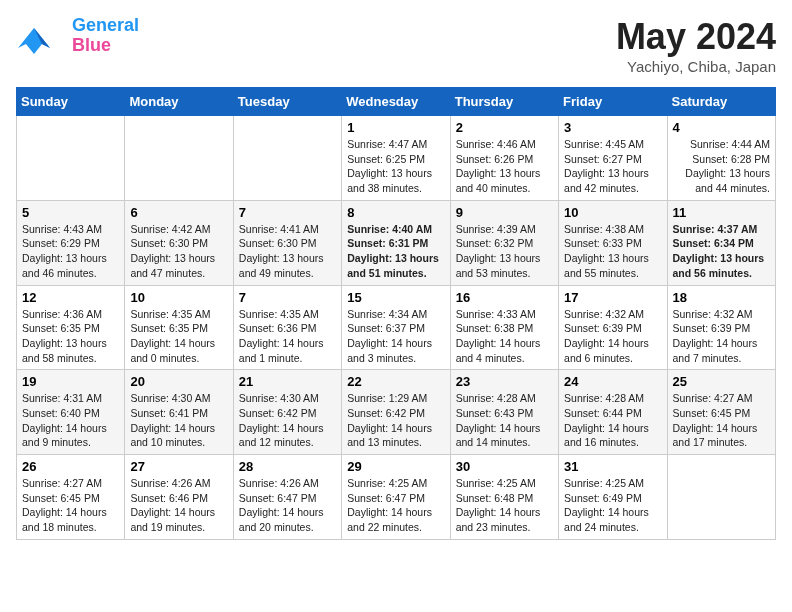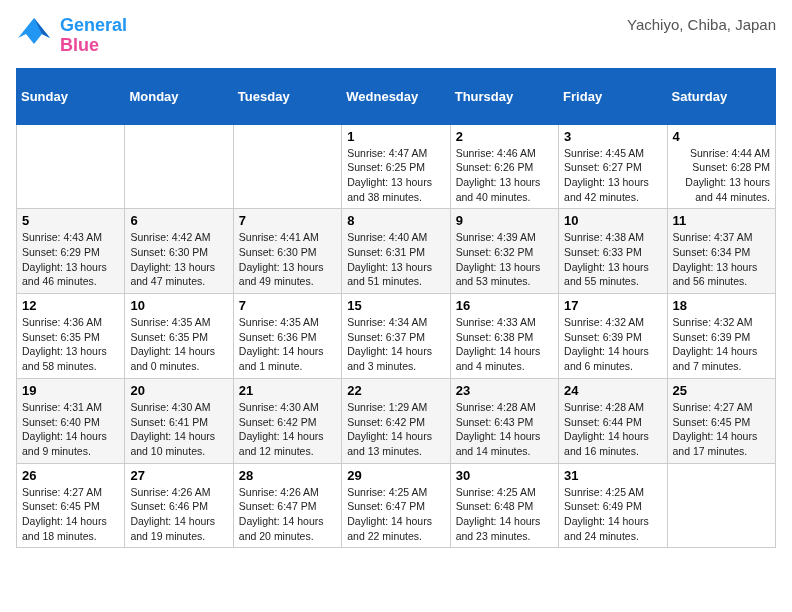--- a/index.html
+++ b/index.html
@@ -18,8 +18,8 @@
     }
     .logo {
       display: flex;
-      align-items: flex-start;
-      gap: 8px;
+      align-items: flex-end;
+      gap: 20px;
     }
     .logo-text {
       font-size: 18px;

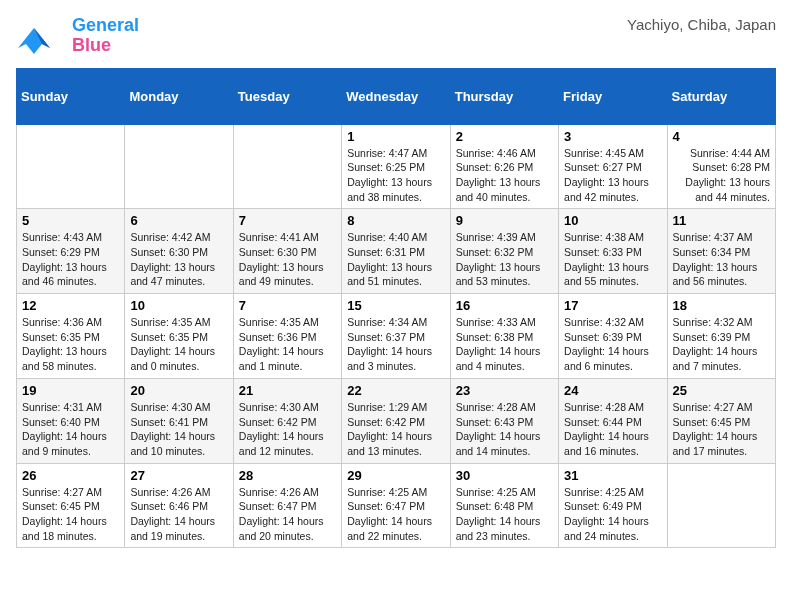--- a/index.html
+++ b/index.html
@@ -103,6 +103,7 @@
     </div>
   </div>
   <div class="title-area">
+    <div class="month-title">May 2024</div>
     <div class="location">Yachiyo, Chiba, Japan</div>
   </div>
 </div>

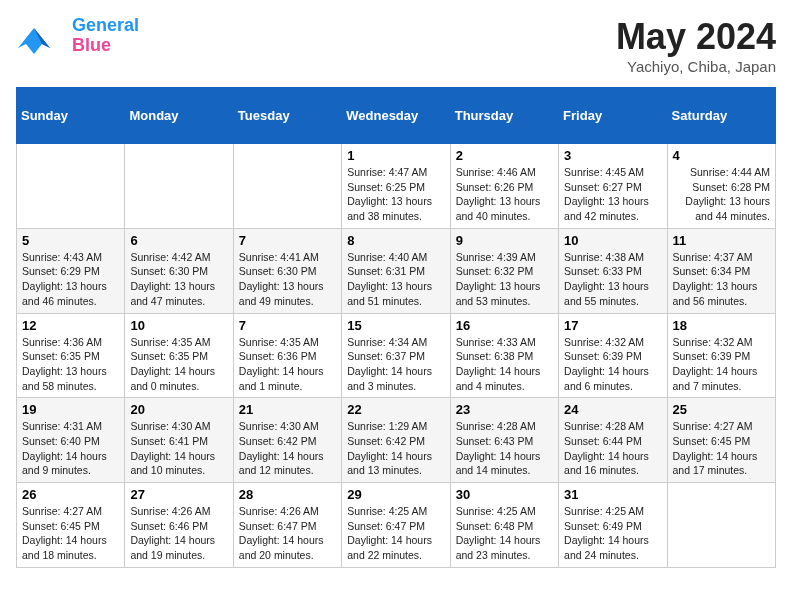--- a/index.html
+++ b/index.html
@@ -54,7 +54,7 @@
     .calendar th {
       background: #1565C0;
       color: #fff;
-      padding: 20px 4px;
+      padding: 6px 4px;
       text-align: left;
       font-size: 13px;
       font-weight: bold;

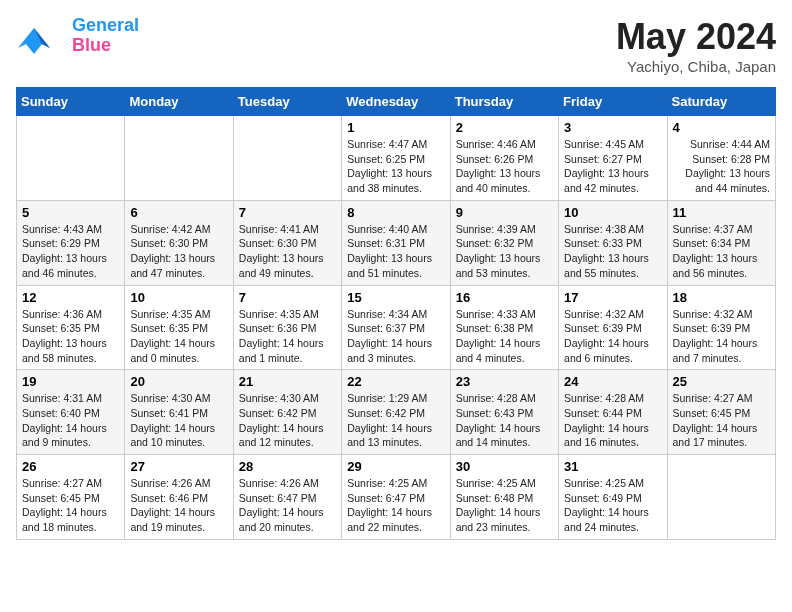--- a/index.html
+++ b/index.html
@@ -178,7 +178,7 @@
         </td>
         <td>
           <div class="day-number">8</div>
-          <div class="day-info" style="white-space: pre-line;">Sunrise: 4:40 AM
+          <div class="day-info" style="white-space: pre-line; font-weight: bold;">Sunrise: 4:40 AM
 Sunset: 6:31 PM
 Daylight: 13 hours
 and 51 minutes.</div>

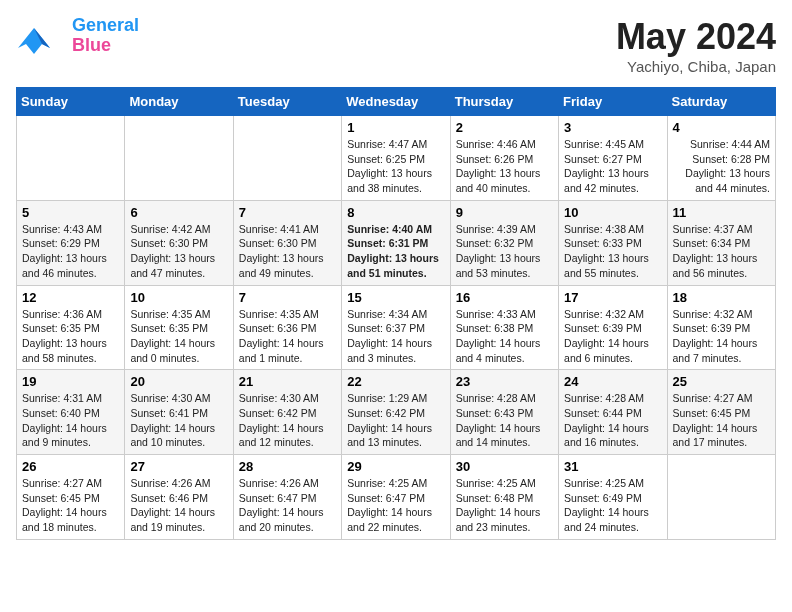--- a/index.html
+++ b/index.html
@@ -199,7 +199,7 @@
         </td>
         <td>
           <div class="day-number">11</div>
-          <div class="day-info" style="white-space: pre-line;">Sunrise: 4:37 AM
+          <div class="day-info" style="white-space: pre-line; font-weight: bold;">Sunrise: 4:37 AM
 Sunset: 6:34 PM
 Daylight: 13 hours
 and 56 minutes.</div>

